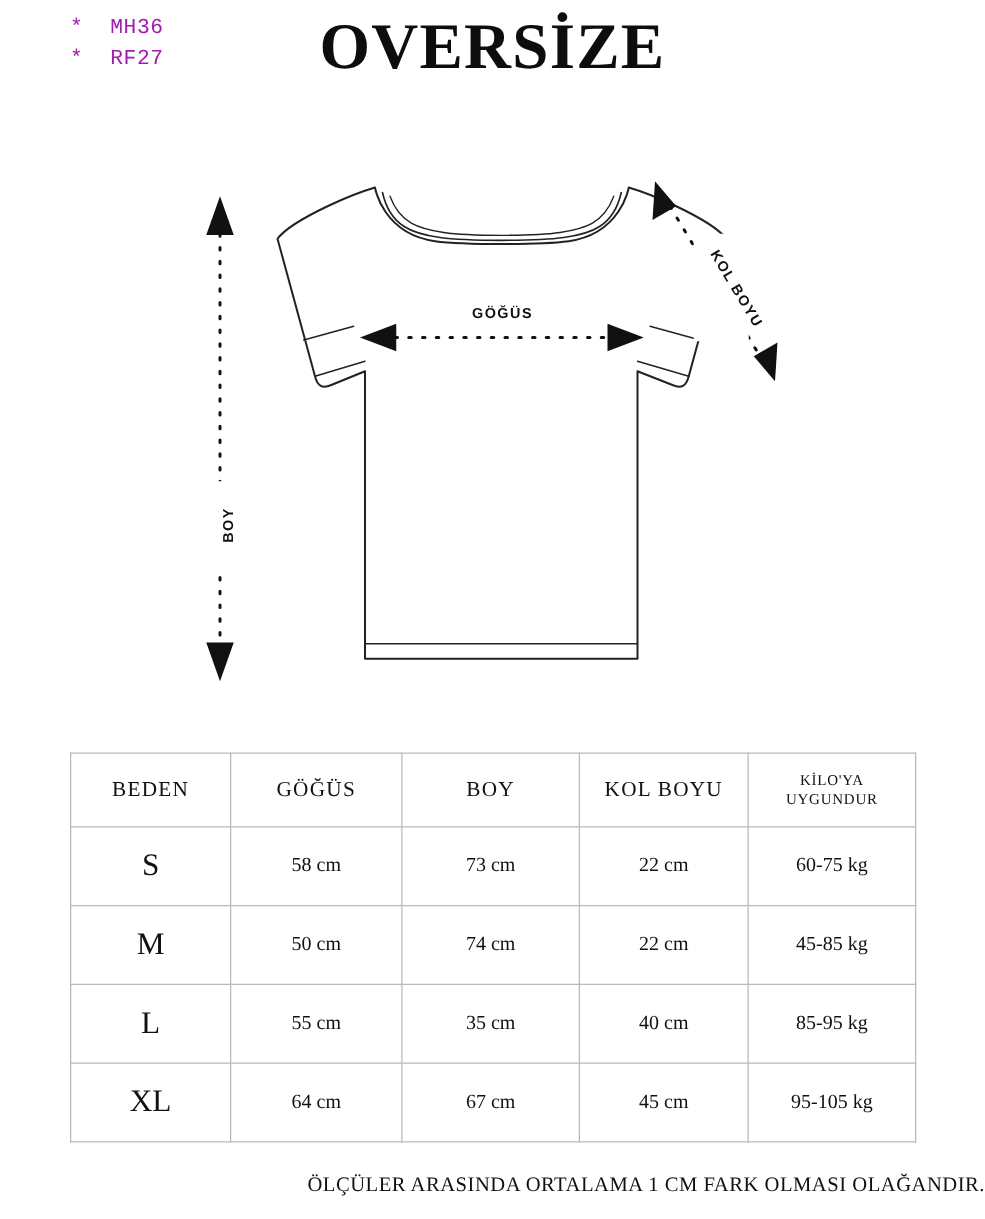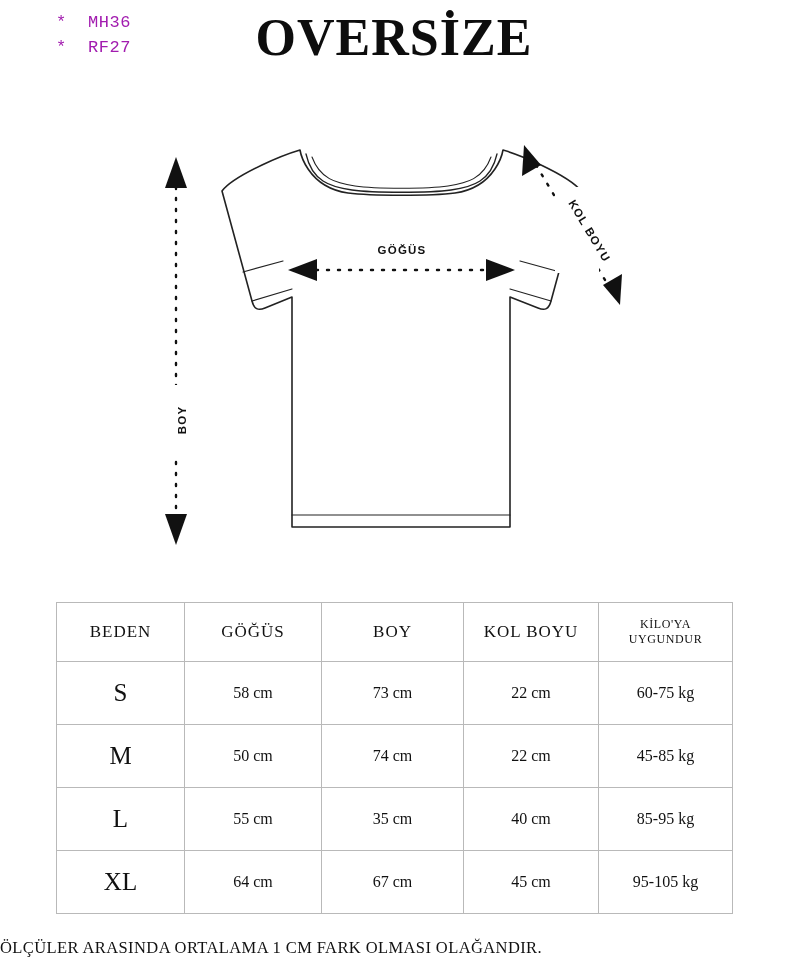--- a/index.html
+++ b/index.html
@@ -92,7 +92,7 @@
     left: 0;
     right: 0;
     top: 938px;
-    text-align: left;
+    text-align: right;
     font-family: "Liberation Serif", serif;
     font-size: 16.5px;
     letter-spacing: 0.4px;

